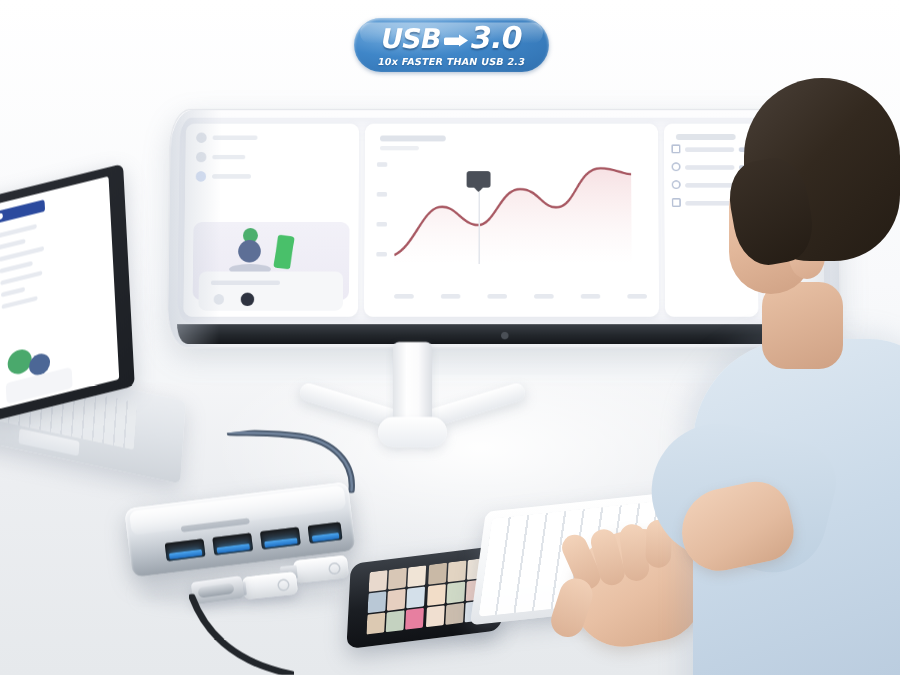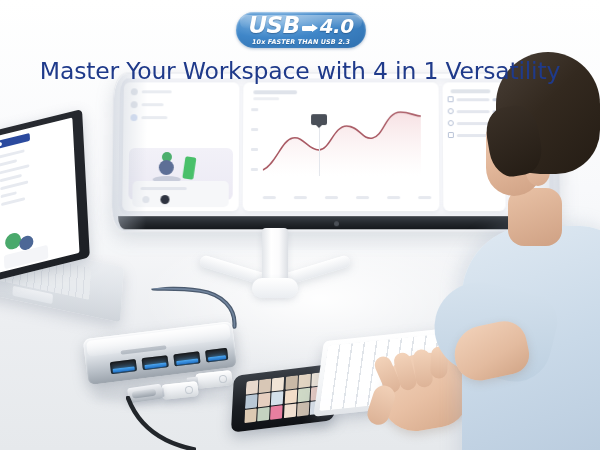--- a/index.html
+++ b/index.html
@@ -33,7 +33,7 @@
     font-family:"DejaVu Sans", sans-serif;font-weight:bold;font-style:italic;
     color:#ffffff;font-size:19px;letter-spacing:-.5px;line-height:1;
     text-shadow:0 1px 1px rgba(25,60,100,.45);}
-  .usb-word{font-size:23px;}
+  .usb-word{font-size:18px;}
   .usb-trident{display:inline-block;width:16px;height:9px;position:relative;margin:0 1px;}
   .usb-trident::before{content:"";position:absolute;left:0;top:2px;width:11px;height:5px;
     background:#ffffff;border-radius:1px;}

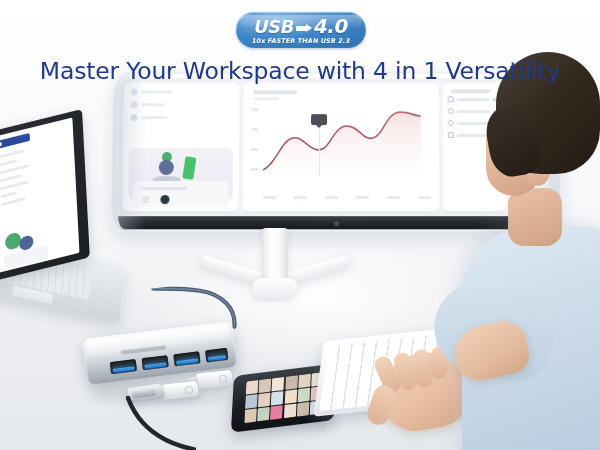--- a/index.html
+++ b/index.html
@@ -281,7 +281,7 @@
     <div class="usb-main">
       <span class="usb-word">USB</span>
       <span class="usb-trident"></span>
-      <span class="usb-ver">4.0</span>
+      <span class="usb-ver">3.0</span>
     </div>
     <div class="usb-sub">10x FASTER THAN USB 2.3</div>
   </div>

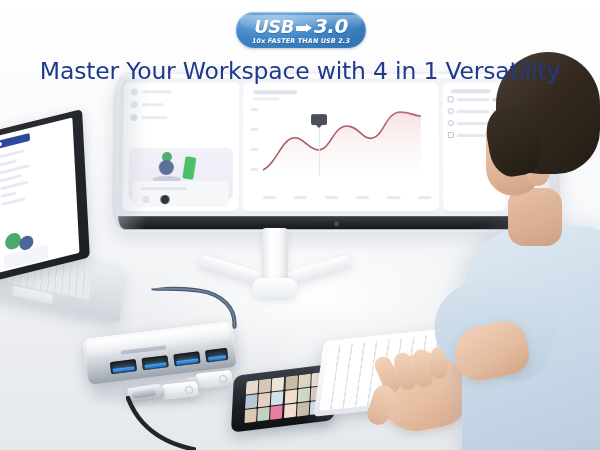--- a/index.html
+++ b/index.html
@@ -286,7 +286,6 @@
     <div class="usb-sub">10x FASTER THAN USB 2.3</div>
   </div>
 
-  <div class="headline">Master Your Workspace with 4 in 1 Versatility</div>
 
   <div class="monitor">
     <div class="mon-panel">

